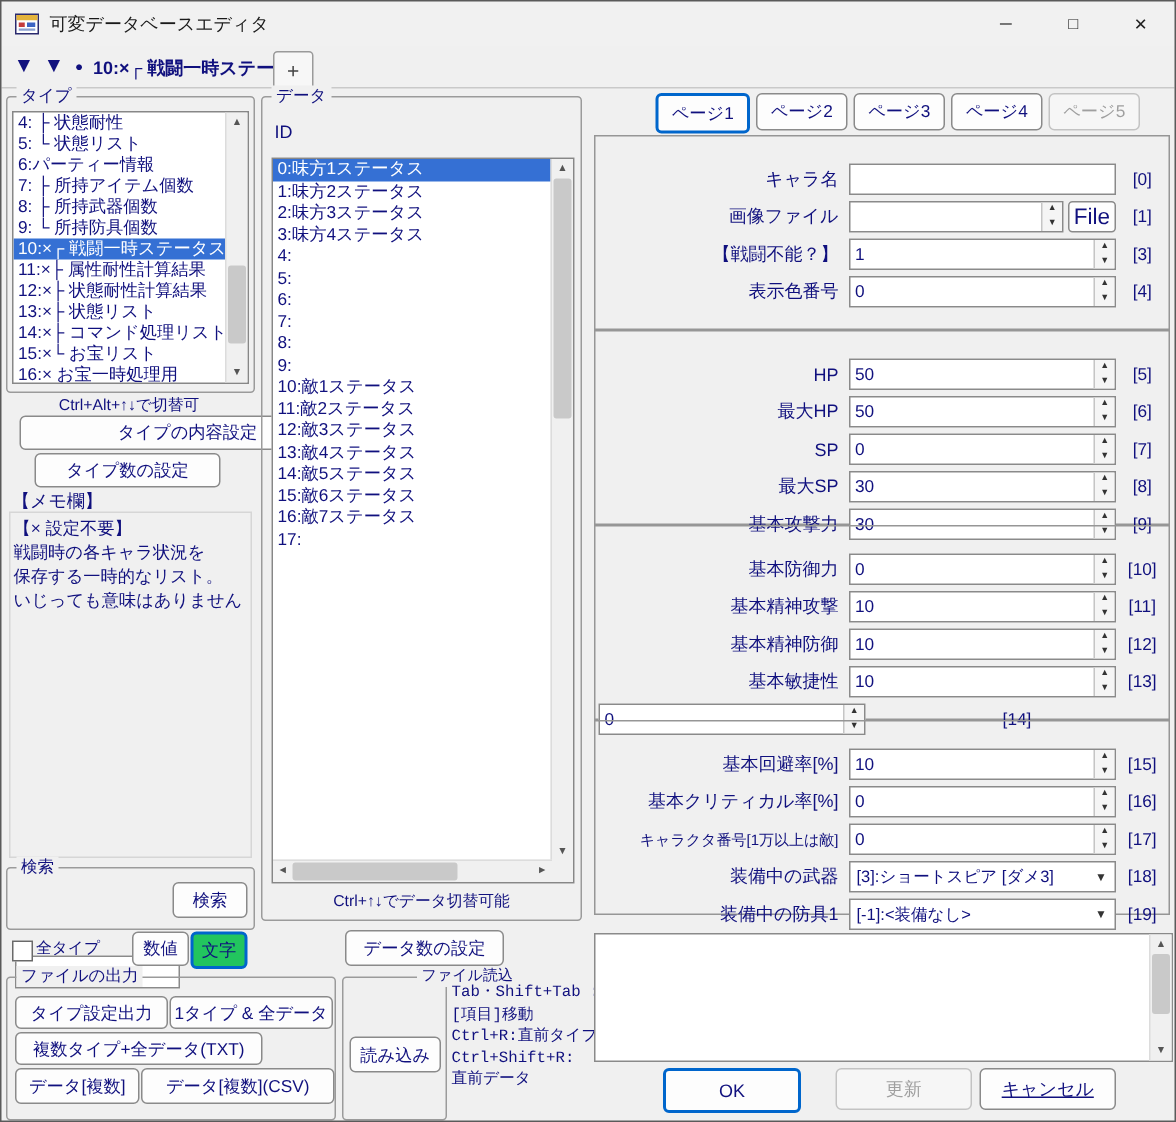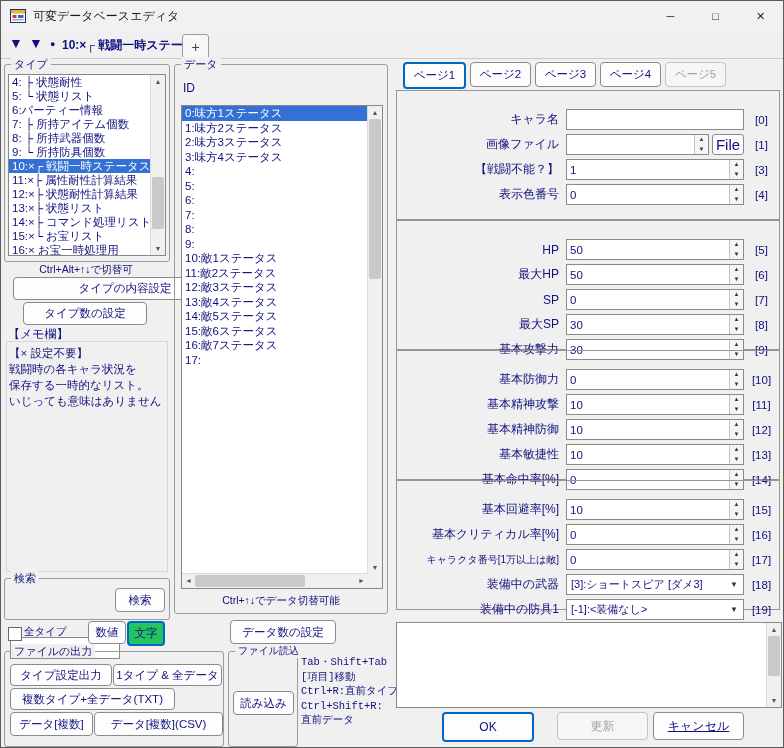--- a/index.html
+++ b/index.html
@@ -92,7 +92,7 @@
   .hintline{font-size:10.5px;line-height:14.5px;color:#10107e;white-space:nowrap;font-family:Liberation Mono, monospace;}
 
   
-  [data-name="page-tabs"]{position:absolute;left:403px;top:62px;height:15px;display:flex;gap:4px;}
+  [data-name="page-tabs"]{position:absolute;left:437px;top:62px;height:15px;display:flex;gap:4px;}
   .tab{width:59px;height:23px;font-size:11.5px;}
 
   .fieldbox{position:absolute;left:396px;width:384px;height:130px;border:1px solid #969696;padding:16px 0 0 2px;box-sizing:border-box;}

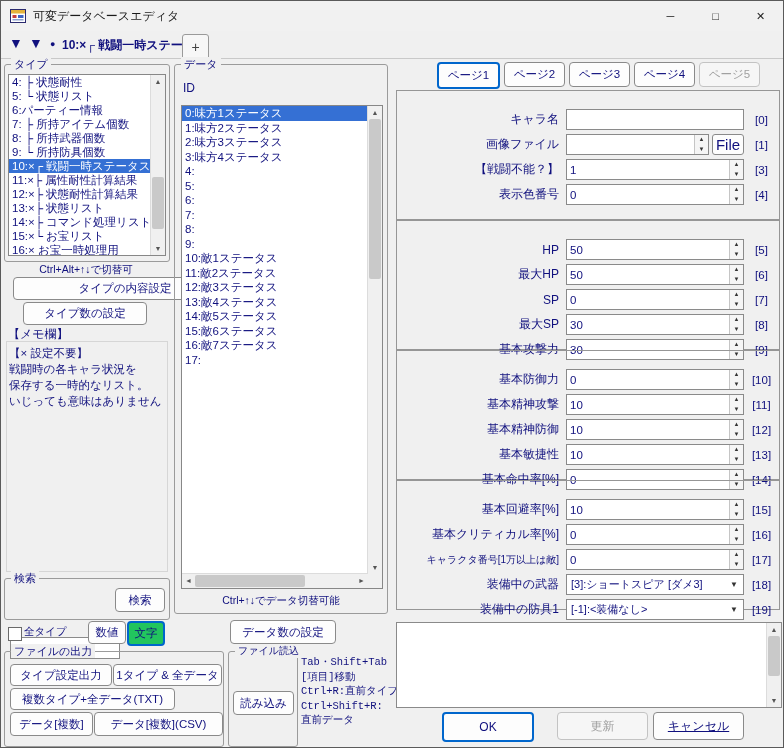--- a/index.html
+++ b/index.html
@@ -440,7 +440,6 @@
       <div class="findex" data-name="field-index">[13]</div>
     </div>
     <div class="frow" data-name="field-row">
-      <div class="flabel" data-name="field-label">基本命中率[%]</div>
       <div class="fctrl" data-name="field-control">
         <div class="finput" data-name="field-input">
           <span class="ival" data-name="field-value">0</span>

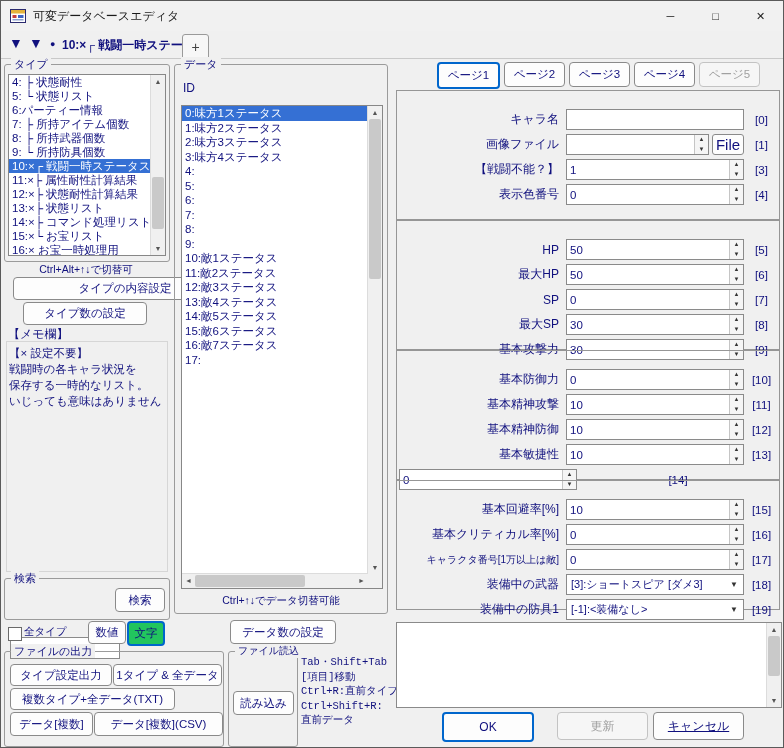--- a/index.html
+++ b/index.html
@@ -86,7 +86,7 @@
   [data-name="data-switch-hint"]{position:absolute;left:0;top:529px;width:100%;text-align:center;font-size:10.5px;}
   [data-name="data-count-button"]{position:absolute;left:230px;top:620px;width:104px;height:22px;}
   [data-name="file-load-panel"]{left:228px;top:651px;width:68px;height:94px;}
-  [data-name="file-load-panel"] .legend{font-size:10px;}
+  [data-name="file-load-panel"] .legend{font-size:10px;margin-left:43px;}
   [data-name="load-button"]{position:absolute;left:4px;top:39px;width:59px;height:22px;}
   [data-name="shortcut-hints"]{position:absolute;left:301px;top:655px;width:95px;}
   .hintline{font-size:10.5px;line-height:14.5px;color:#10107e;white-space:nowrap;font-family:Liberation Mono, monospace;}

